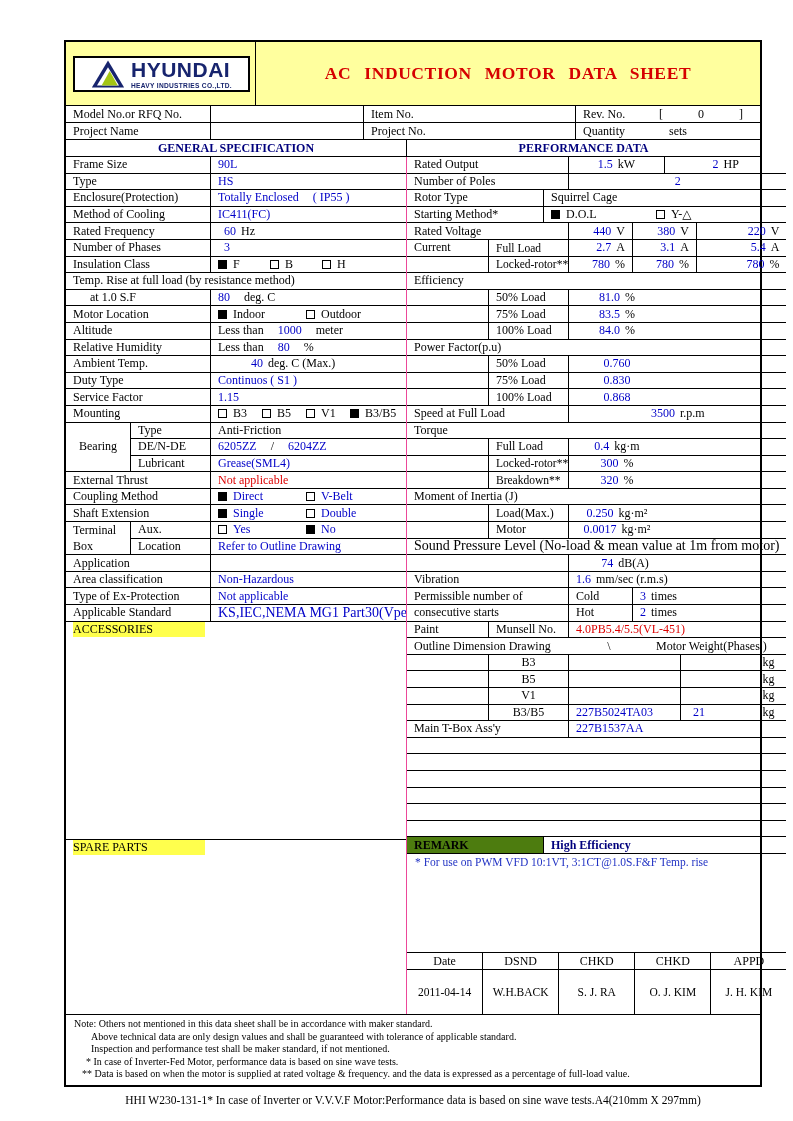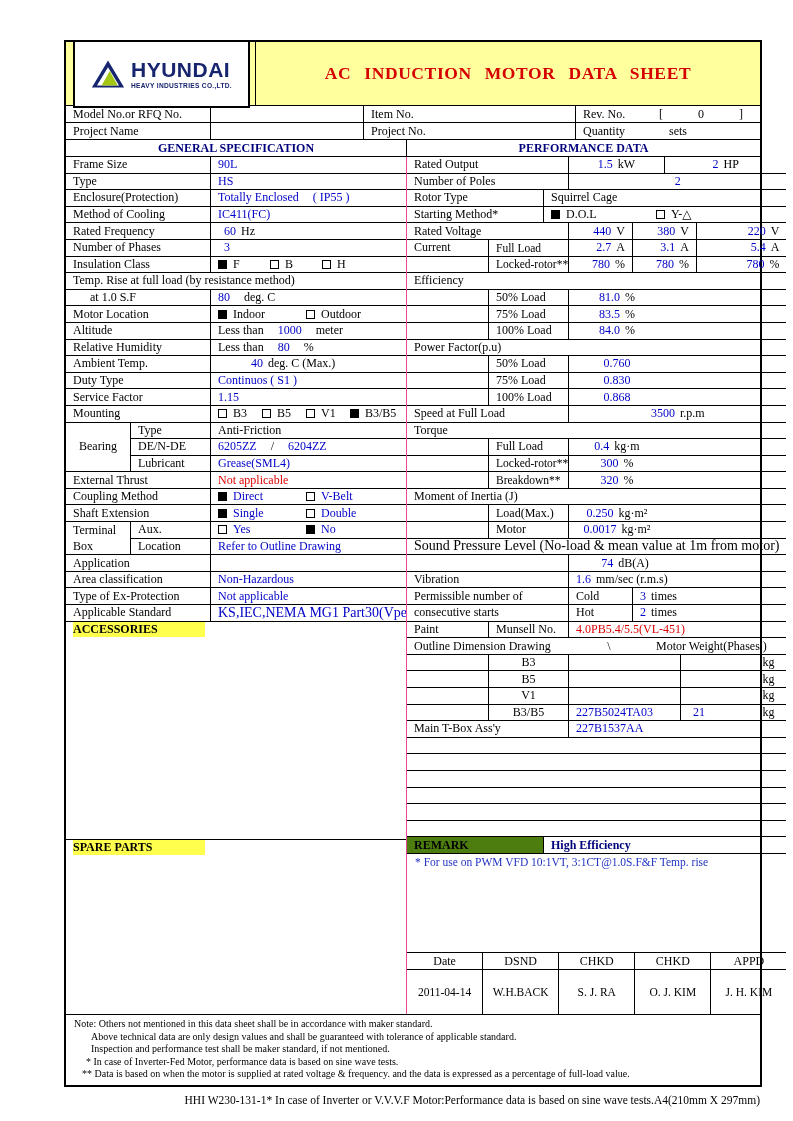--- a/index.html
+++ b/index.html
@@ -9,7 +9,7 @@
   .frame {border:2px solid #000}
   .hdr {display:flex;height:64px;background:#ffff9e;border-bottom:1px solid #000}
   .logo-cell {width:190px;border-right:1px solid #000;display:flex;align-items:center;padding-left:7px}
-  .logo-box {width:177px;height:68px;background:#fff;border:2px solid #000;display:flex;align-items:center;justify-content:center;gap:6px}
+  .logo-box {width:177px;height:36px;background:#fff;border:2px solid #000;display:flex;align-items:center;justify-content:center;gap:6px}
   .logo-text {text-align:left}
   .logo-brand {font-family:"Liberation Sans",sans-serif;font-weight:bold;font-size:21px;color:#17246e;line-height:1;letter-spacing:.5px}
   .logo-sub {font-family:"Liberation Sans",sans-serif;font-weight:bold;font-size:6.6px;color:#17246e;margin-top:2px;letter-spacing:.3px}

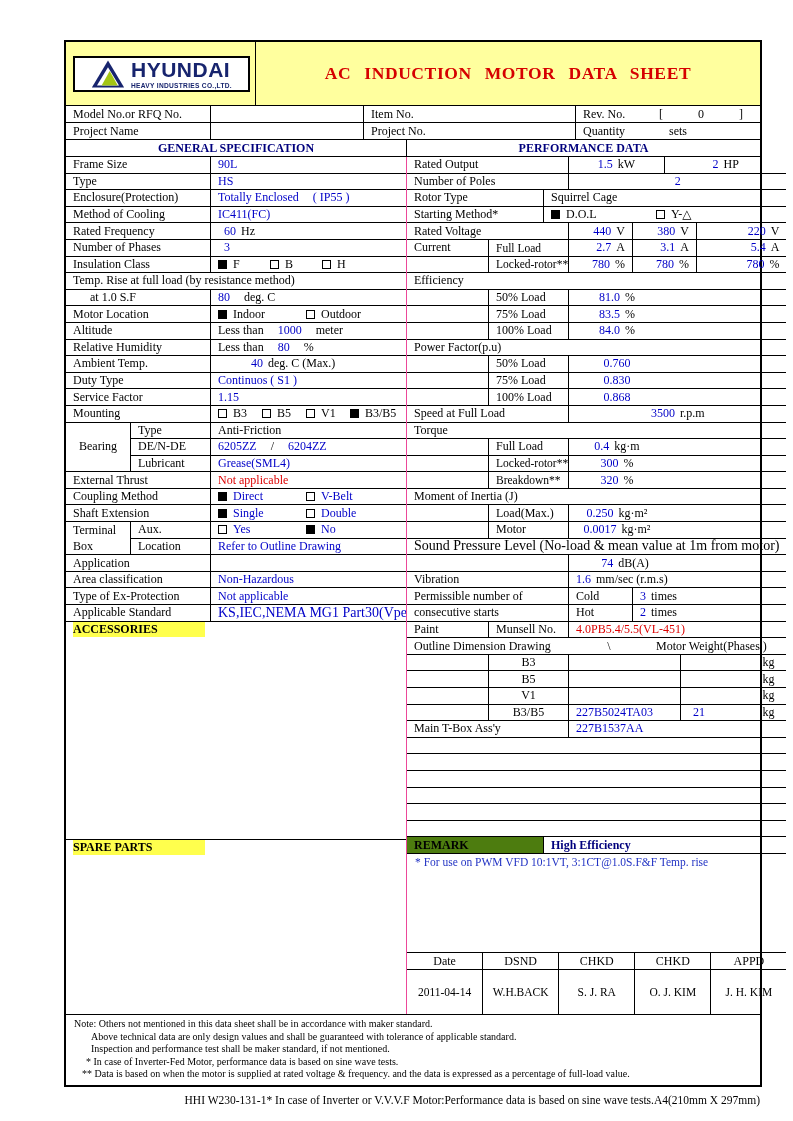--- a/index.html
+++ b/index.html
@@ -50,7 +50,7 @@
   .subrow .c {height:100%}
   .wrap {white-space:normal;align-items:flex-start;line-height:1.3;padding-top:1px}
   .hl {background:#4d7c0f}
-  .hlspan {background:#ffff4d;display:inline-block;width:132px;font-weight:bold}
+  .hlspan {background:#ffff4d;display:inline-block;width:132px;font-weight:normal}
   .acc-block {height:217px}
   .spare-block {flex:1;border-top:1px solid #000}
   .acc-title {height:16.6px;display:flex;align-items:center;padding:0 7px}

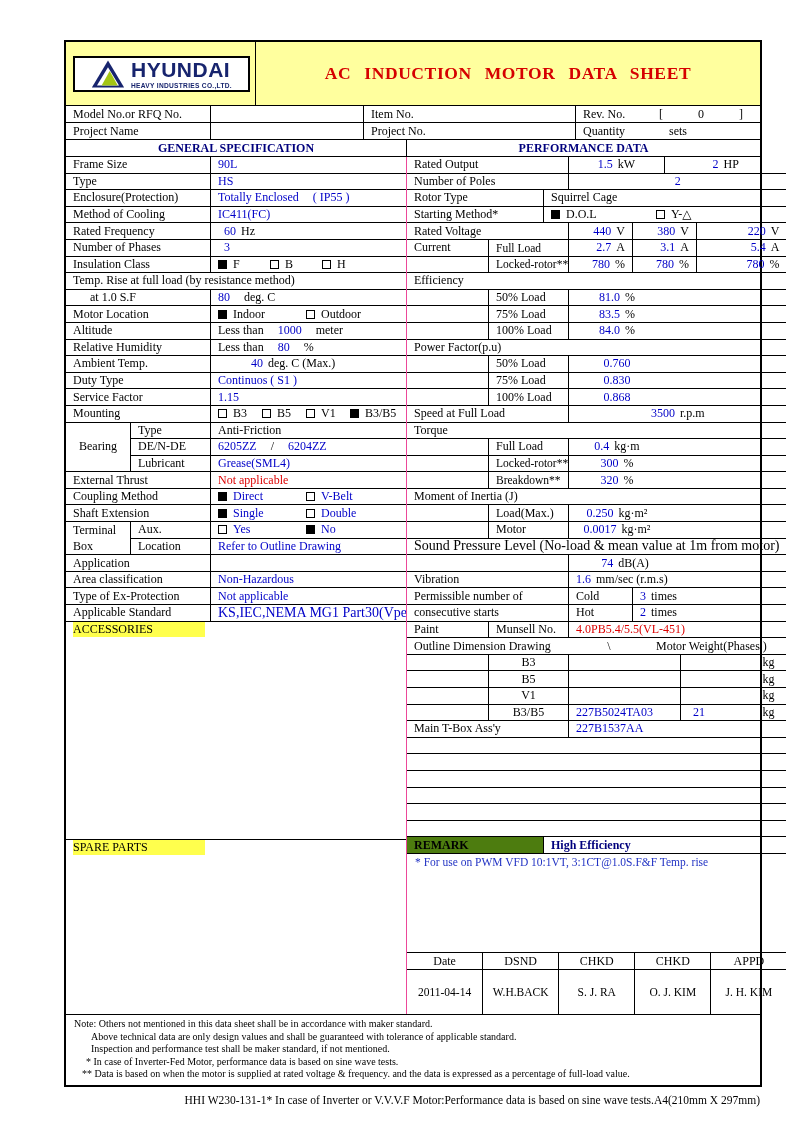--- a/index.html
+++ b/index.html
@@ -63,7 +63,7 @@
   .notes .l2,.notes .l3 {margin-left:17px}
   .notes .l4 {margin-left:12px}
   .notes .l5 {margin-left:8px}
-  .footer {display:flex;justify-content:flex-end;margin-top:7px;font-size:11.5px;padding:0 2px}
+  .footer {display:flex;justify-content:center;margin-top:7px;font-size:11.5px;padding:0 2px}
   .wcell {display:flex;justify-content:space-between;align-items:center;padding:0 12px}
 </style>
 </head>

